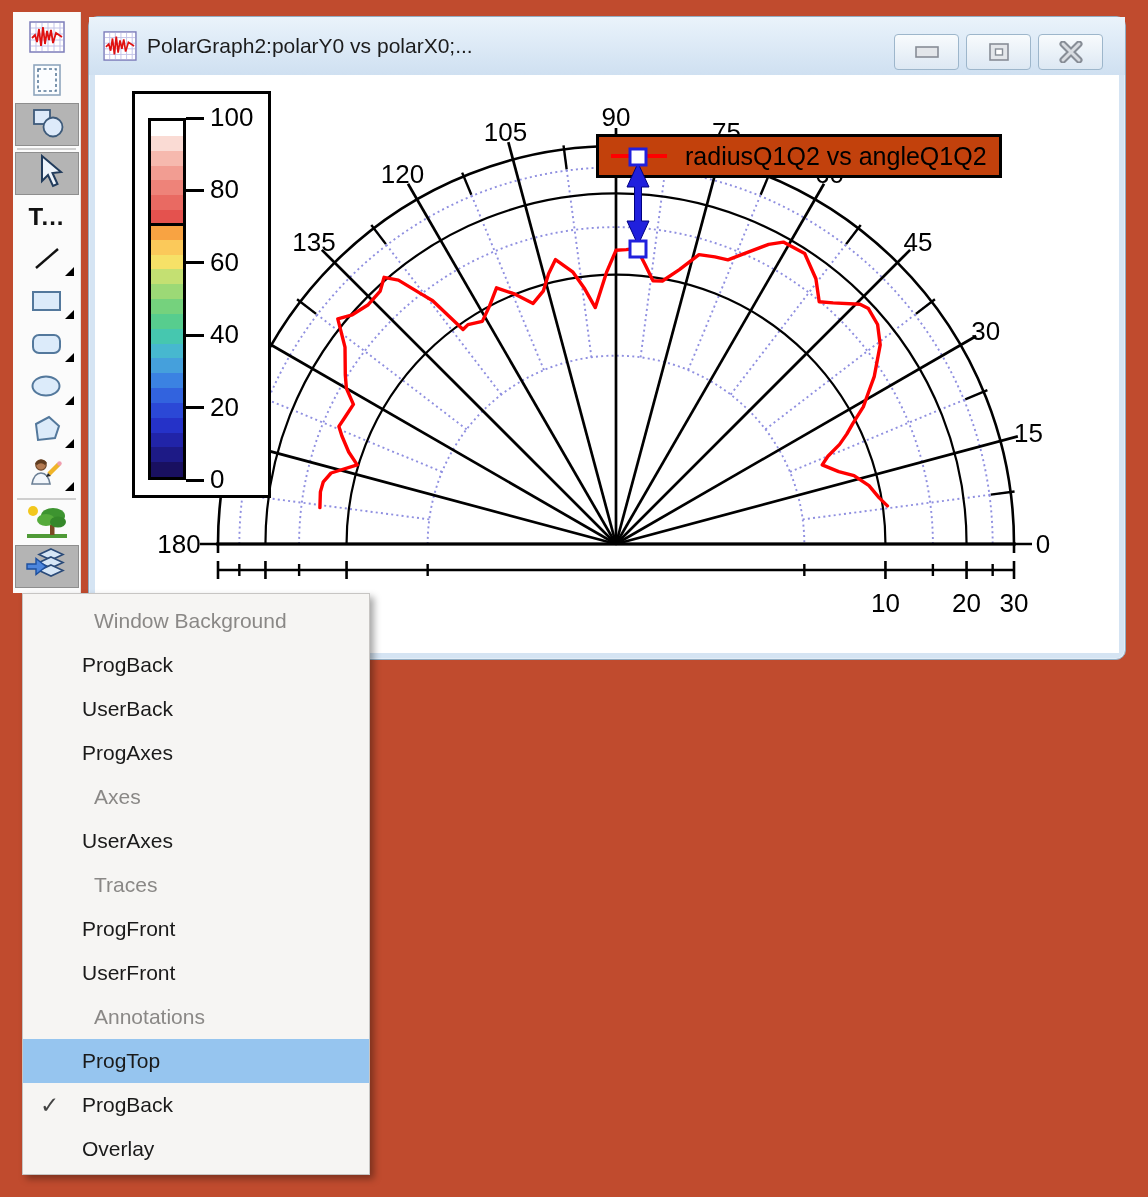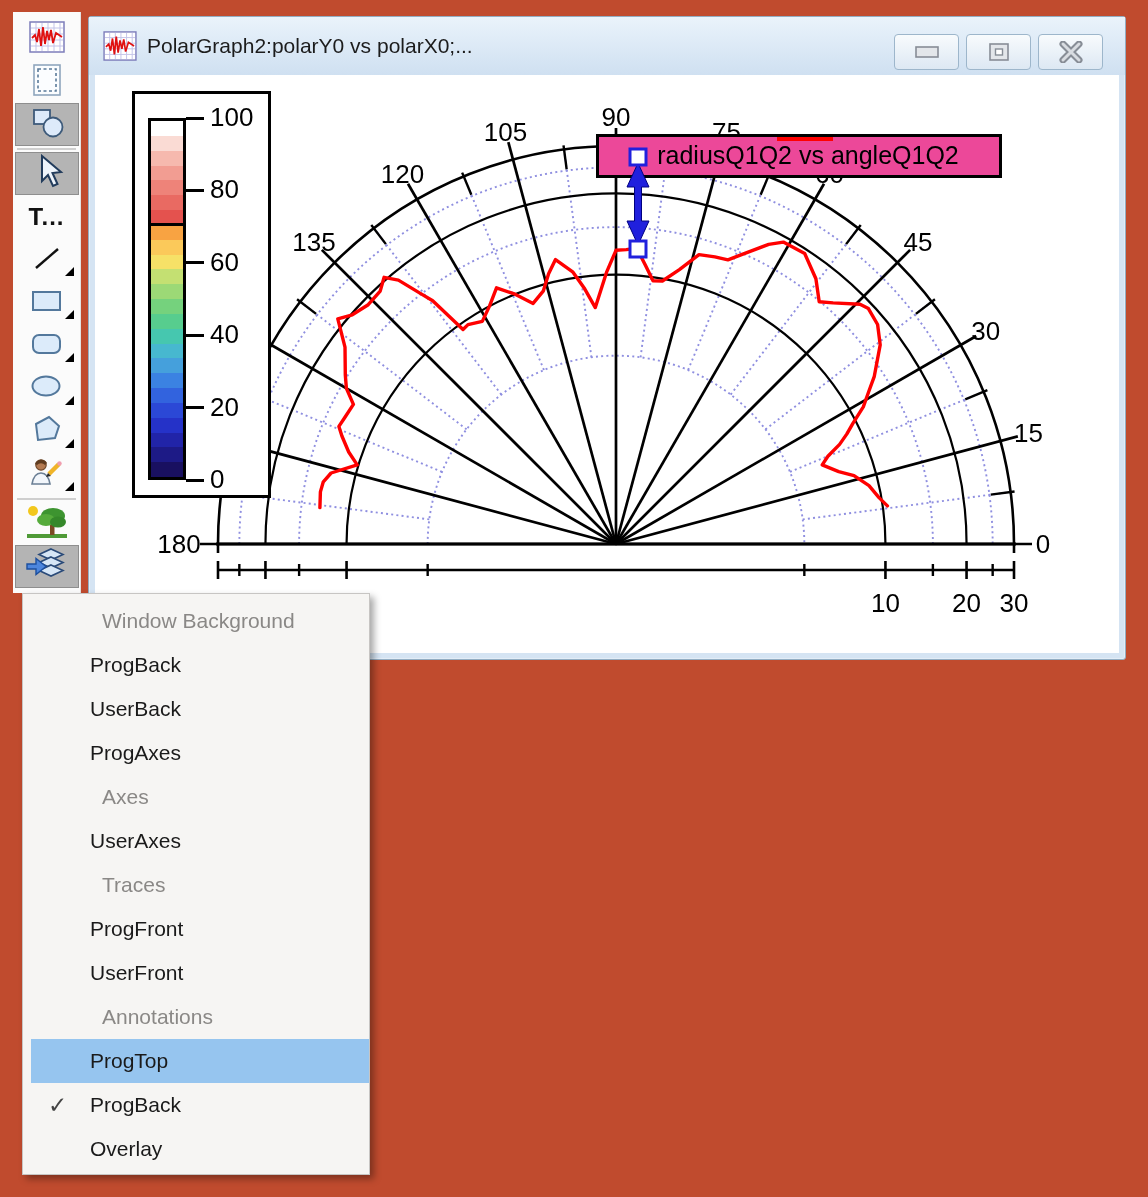--- a/index.html
+++ b/index.html
@@ -19,7 +19,7 @@
 
   
   .window{position:absolute;left:88px;top:16px;width:1036px;height:642px;
-    background:#d5e4f3;border:1px solid #93adc2;border-radius:3px;
+    background:#d5e4f3;border:1px solid #93adc2;border-radius:10px;
     box-shadow:0 0 0 1px rgba(255,255,255,.35) inset;}
   .titlebar{position:absolute;left:0;top:0;right:0;height:58px;
     background:linear-gradient(#eaf3fb,#cfe0f1);display:flex;align-items:center;}

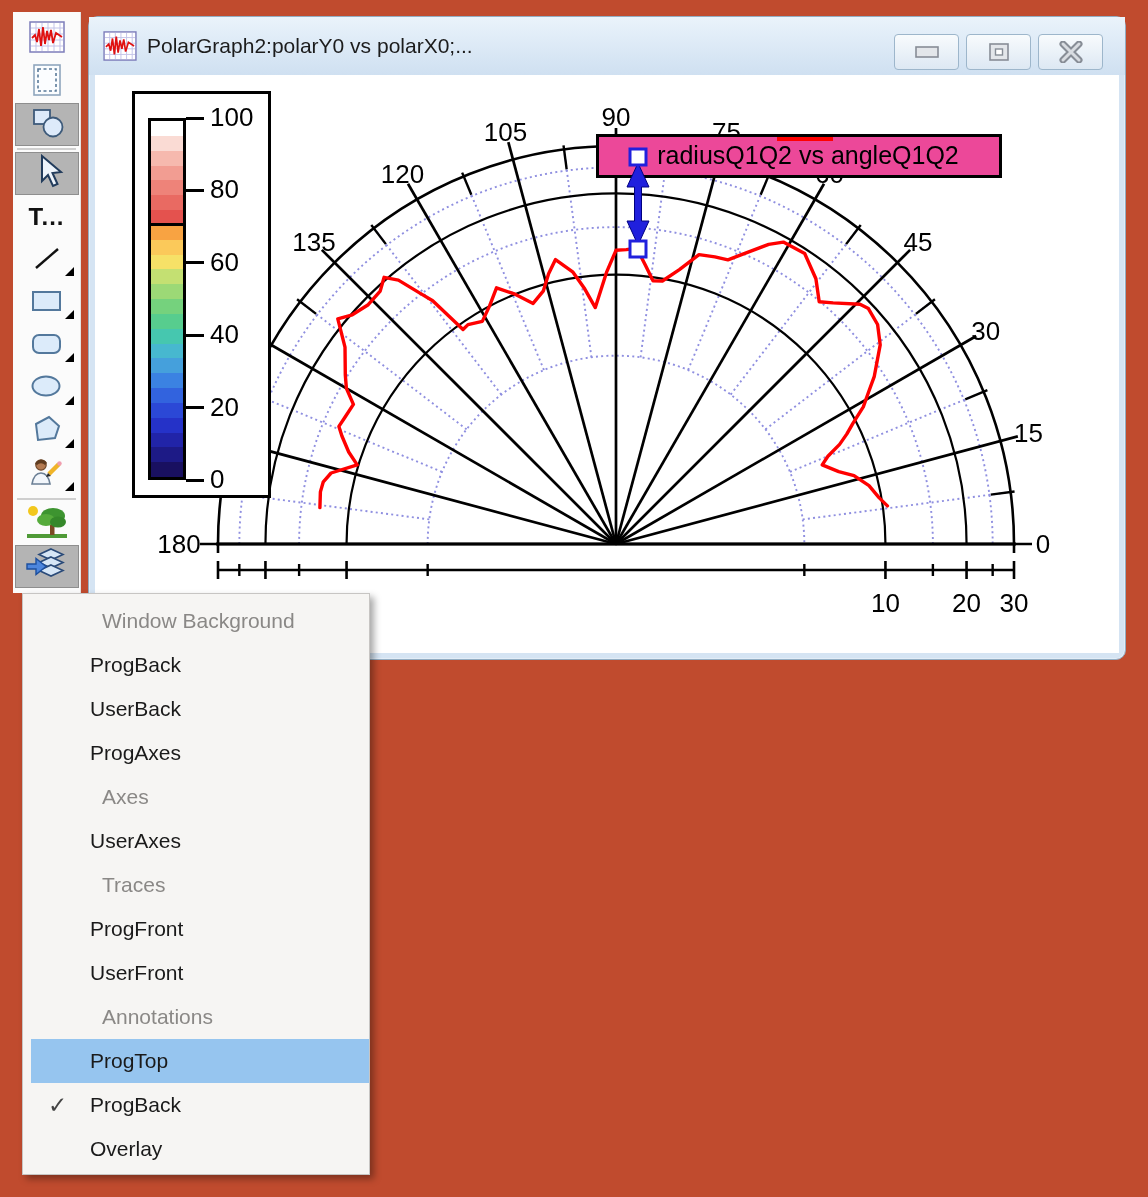--- a/index.html
+++ b/index.html
@@ -39,8 +39,8 @@
   .ctick{position:absolute;left:51px;width:18px;height:3px;background:#000;}
   .clabel{position:absolute;left:75px;font-size:26px;color:#000;line-height:26px;}
 
-  .legendbox{position:absolute;left:501px;top:59px;width:400px;height:38px;background:#ec4899;
-    border:3px solid #000;display:flex;align-items:center;z-index:20;flex-direction:column;}
+  .legendbox{position:absolute;left:501px;top:59px;width:400px;height:38px;background:#c2410c;
+    border:3px solid #000;display:flex;align-items:center;z-index:20;}
   .leg-line{width:56px;height:4px;background:#ff0000;margin-left:12px;flex:0 0 auto;}
   .leg-text{margin-left:18px;font-size:25px;color:#000;white-space:nowrap;}
 

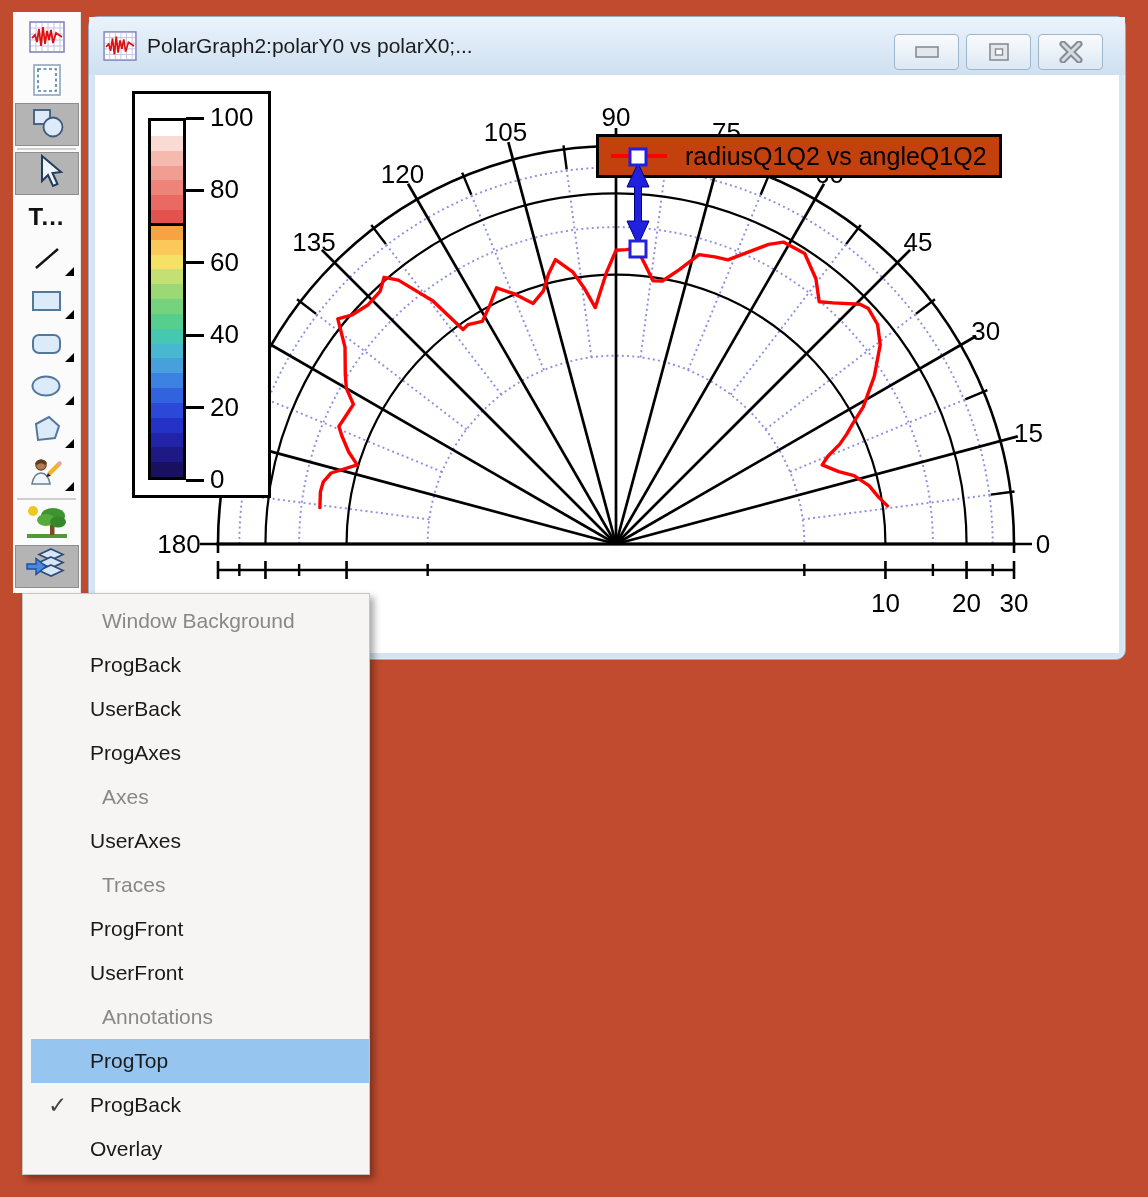--- a/index.html
+++ b/index.html
@@ -51,7 +51,7 @@
     background:#f6f5f3;border:1px solid #c7c5c3;box-shadow:4px 4px 7px rgba(0,0,0,.35);
     padding-top:5px;box-sizing:border-box;}
   .menu-item{height:44px;display:flex;align-items:center;font-size:21px;color:#1a1a1a;
-    padding-left:59px;position:relative;margin-left:8px;}
+    padding-left:59px;position:relative;}
   .menu-item.header{color:#8a8886;padding-left:71px;}
   .menu-item.highlighted{background:#96c5ef;}
   .menu-check{position:absolute;left:17px;top:50%;transform:translateY(-50%);

